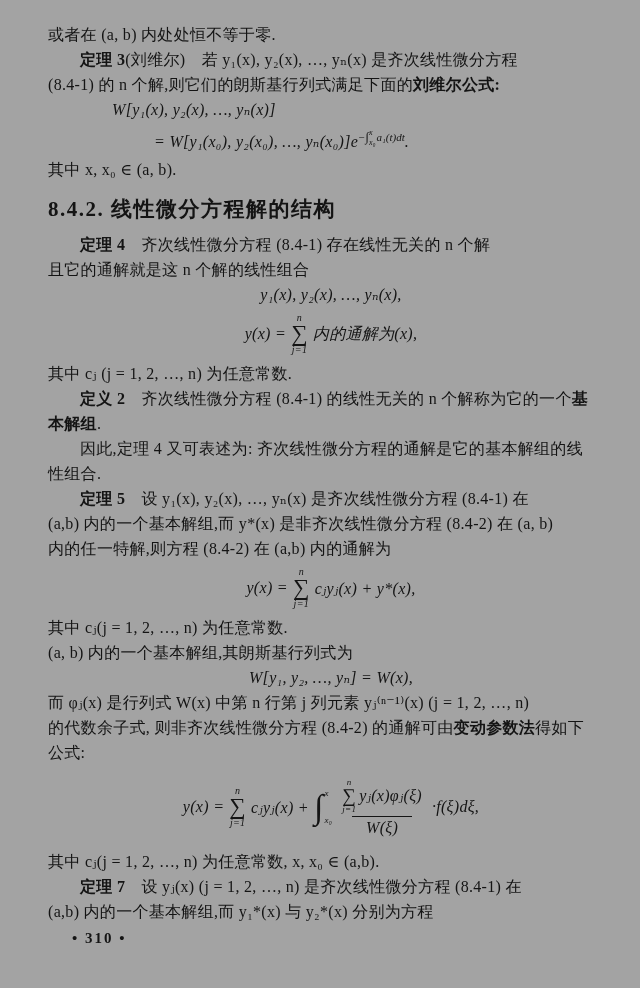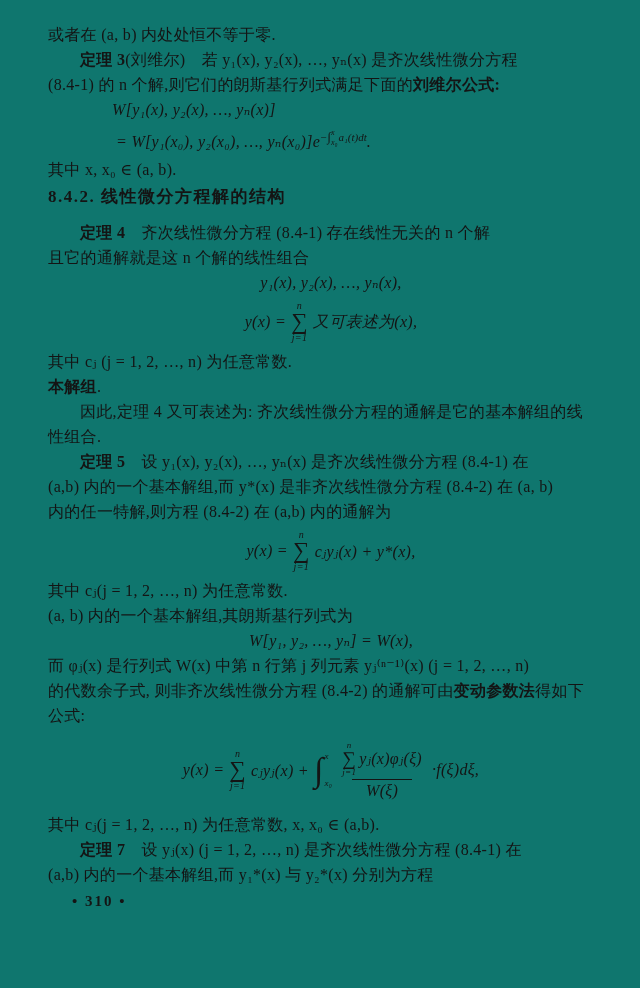--- a/index.html
+++ b/index.html
@@ -7,7 +7,7 @@
     position:relative;
     width:640px;height:988px;
     margin:0 auto;
-    background:#0f766e;
+    background:#a3a3a3;
     box-sizing:border-box;
     padding:22px 26px 0 48px;
     font-family:"Liberation Serif","DejaVu Serif",serif;

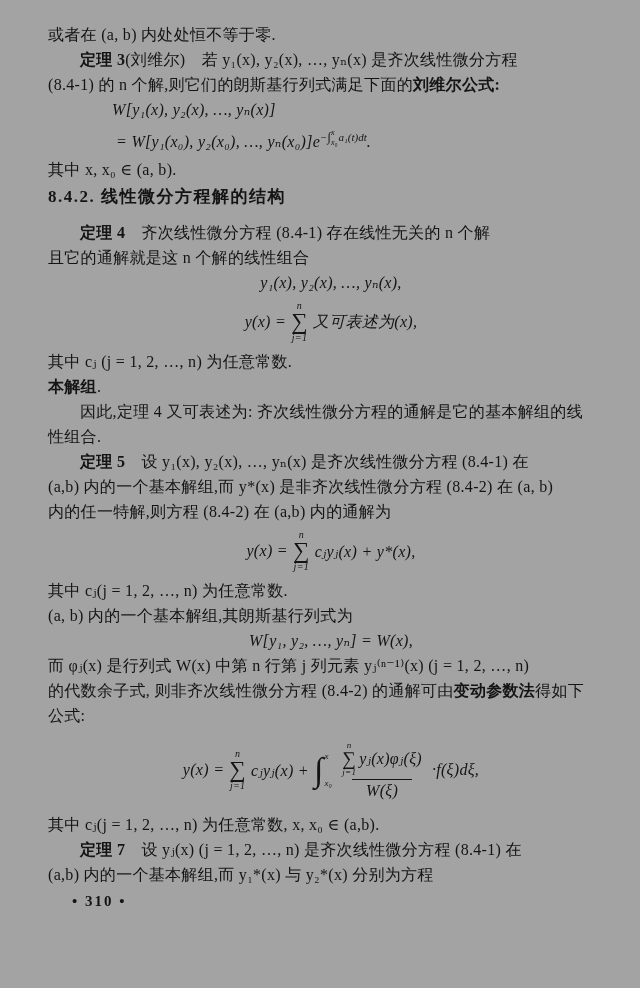--- a/index.html
+++ b/index.html
@@ -20,7 +20,7 @@
   .math{font-style:italic;font-family:"Liberation Serif","DejaVu Serif",serif;text-align:right;}
   .center{text-align:center;}
   .fA1{margin-left:64px;font-style:italic;}
-  .fA2{margin-left:68px;font-style:italic;line-height:30px;}
+  .fA2{margin-left:106px;font-style:italic;line-height:30px;}
   sup.exp{font-size:11px;vertical-align:super;letter-spacing:0;}
   .eint{font-size:13px;}
   .elims{display:inline-flex;flex-direction:column;justify-content:space-between;height:18px;vertical-align:middle;font-size:8px;line-height:1;margin-right:1px;}

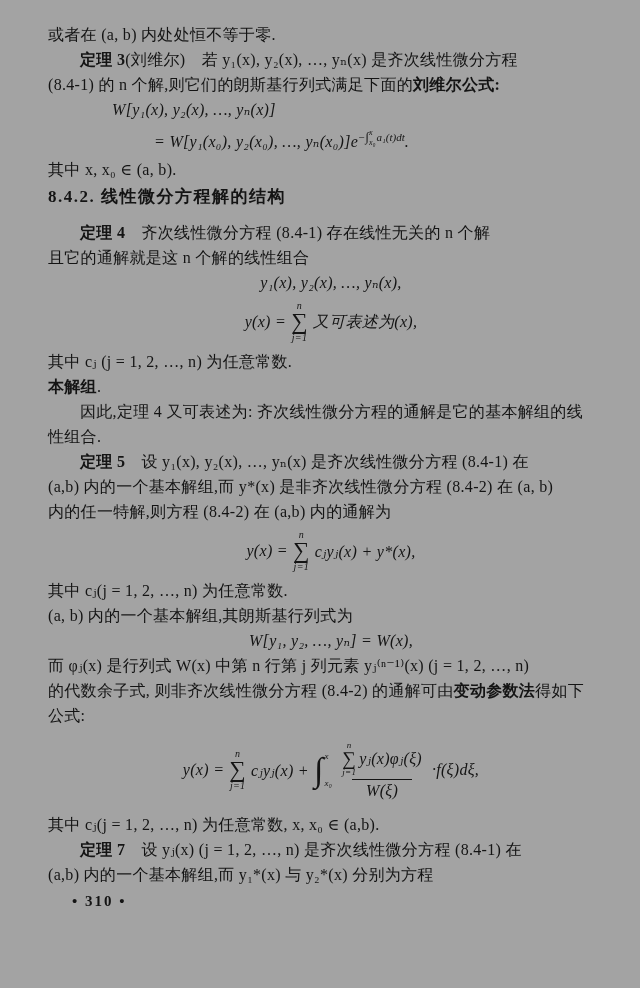--- a/index.html
+++ b/index.html
@@ -25,8 +25,8 @@
   .eint{font-size:13px;}
   .elims{display:inline-flex;flex-direction:column;justify-content:space-between;height:18px;vertical-align:middle;font-size:8px;line-height:1;margin-right:1px;}
   .heading{
-    font-size:17px;font-weight:bold;letter-spacing:1.5px;
-    line-height:30px;margin:0 0 8px 0;
+    font-size:21px;font-weight:bold;letter-spacing:1.5px;
+    line-height:30px;margin:12px 0 8px 0;
   }
   .dformula{
     display:flex;justify-content:center;align-items:center;

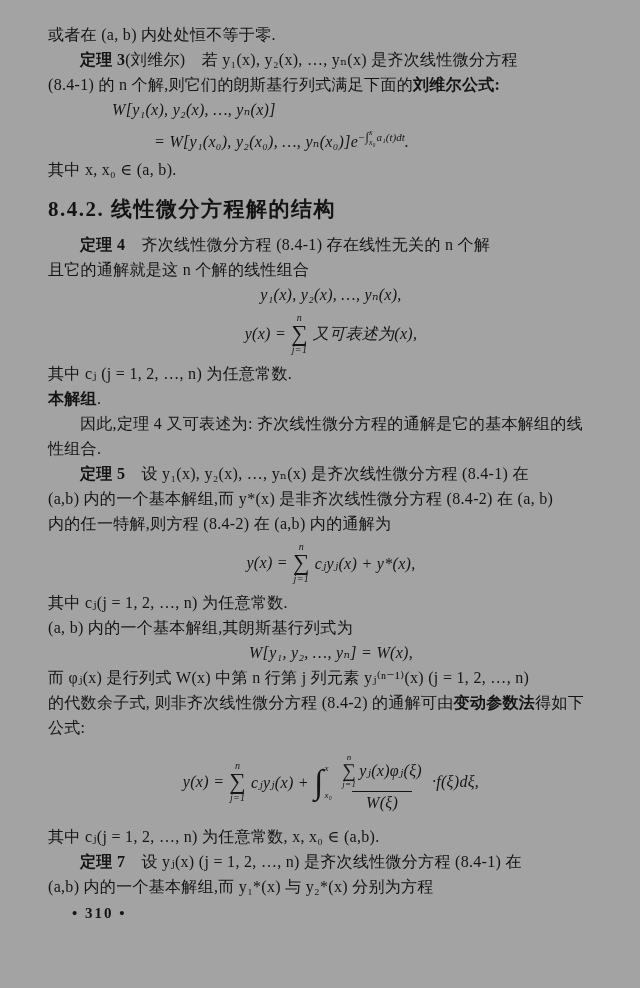--- a/index.html
+++ b/index.html
@@ -83,7 +83,7 @@
         <span class="sym">∑</span>
         <span class="lo">j=1</span>
       </span>
-    <span class="math">又可表述为(x),</span>
+    <span class="math">内的通解为(x),</span>
   </div>
 
   <div class="line">其中 cⱼ (j = 1, 2, …, n) 为任意常数.</div>

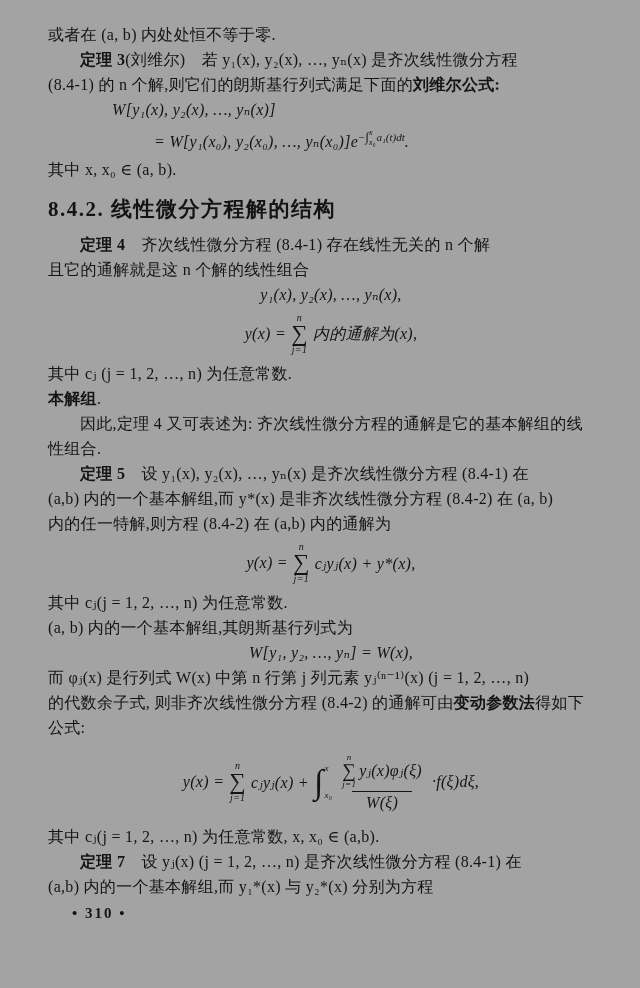--- a/index.html
+++ b/index.html
@@ -88,6 +88,7 @@
 
   <div class="line">其中 cⱼ (j = 1, 2, …, n) 为任意常数.</div>
 
+  <div class="line indent"><span class="b">定义 2</span><span>　齐次线性微分方程 (8.4-1) 的线性无关的 n 个解称为它的一个</span><span class="b">基</span></div>
 
   <div class="line"><span class="b">本解组</span><span>.</span></div>
 

